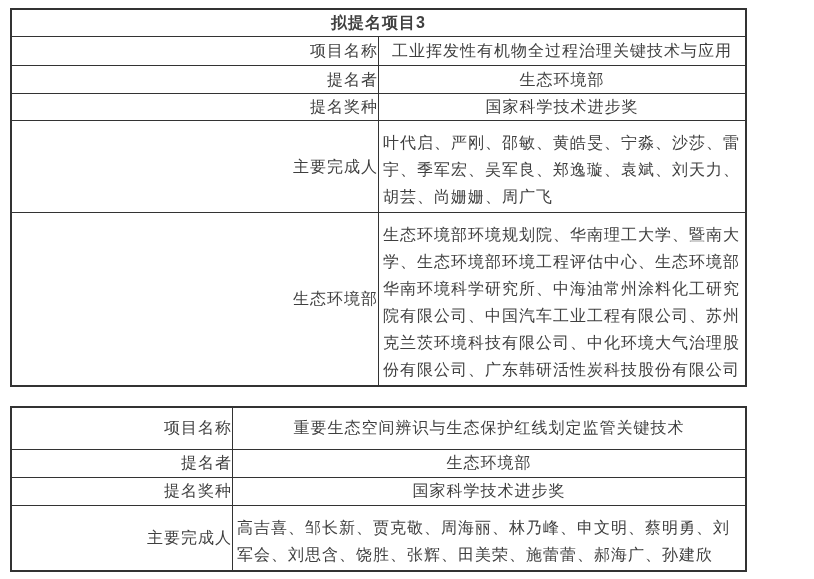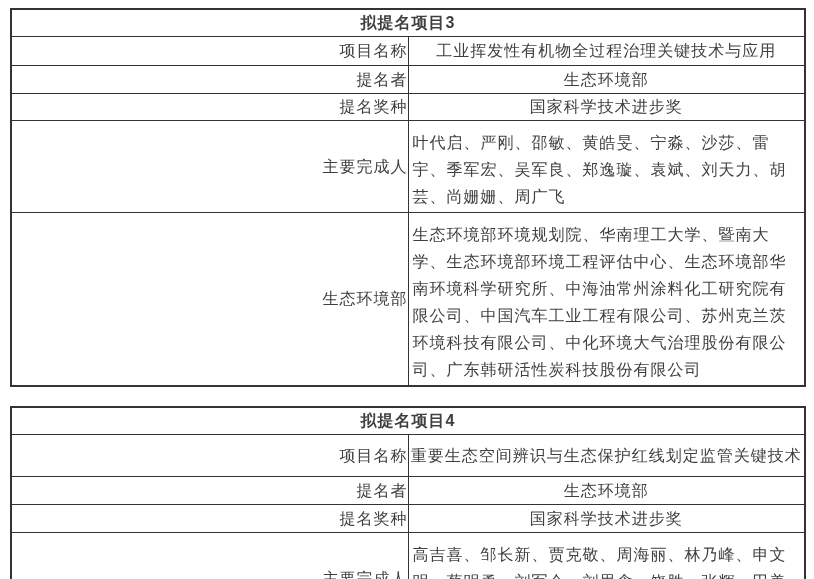--- a/index.html
+++ b/index.html
@@ -16,7 +16,7 @@
     padding: 8px 8px 0 10px;
   }
   table.nom-table {
-    width: 796px;
+    width: 737px;
     border-collapse: collapse;
     table-layout: fixed;
     color: #3f3f3f;

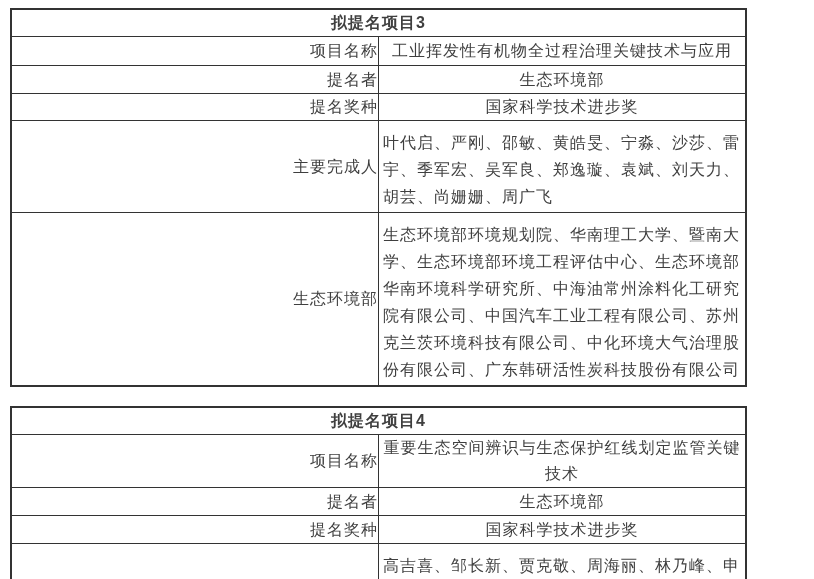--- a/index.html
+++ b/index.html
@@ -89,9 +89,6 @@
 
   <table class="nom-table">
     <tbody>
-        <tr style="height:27px;">
-      <td class="title-cell" colspan="2">拟提名项目4</td>
-    </tr>
     <tr style="height:42px;">
       <td class="label-cell">项目名称</td>
       <td class="value-cell center">重要生态空间辨识与生态保护红线划定监管关键技术</td>

